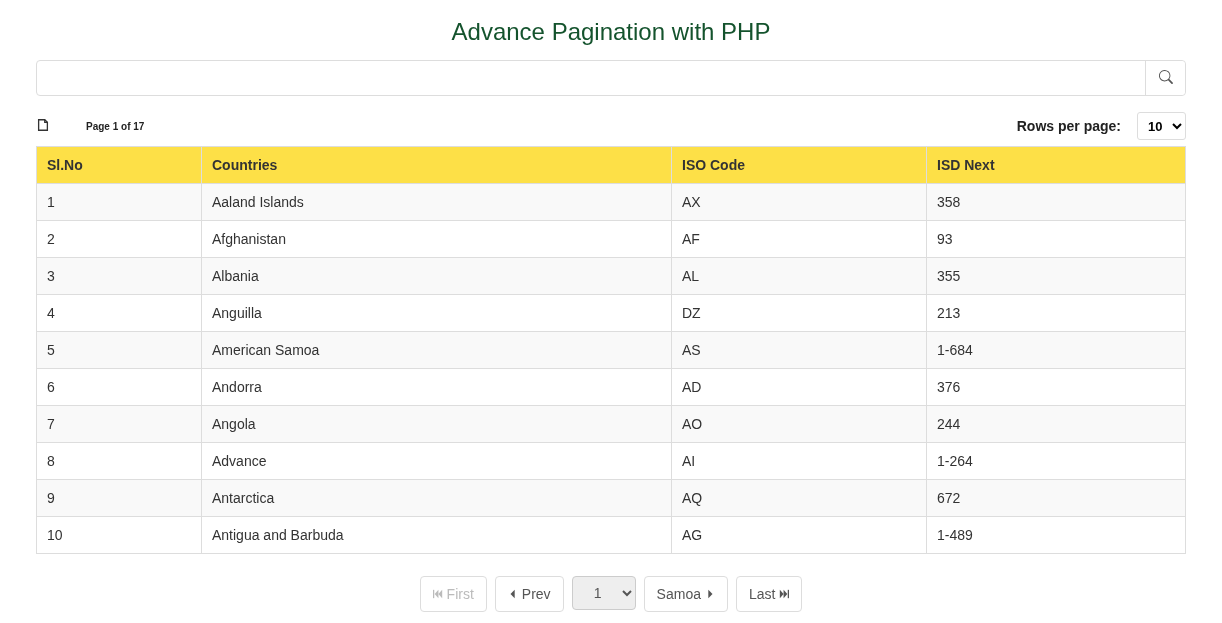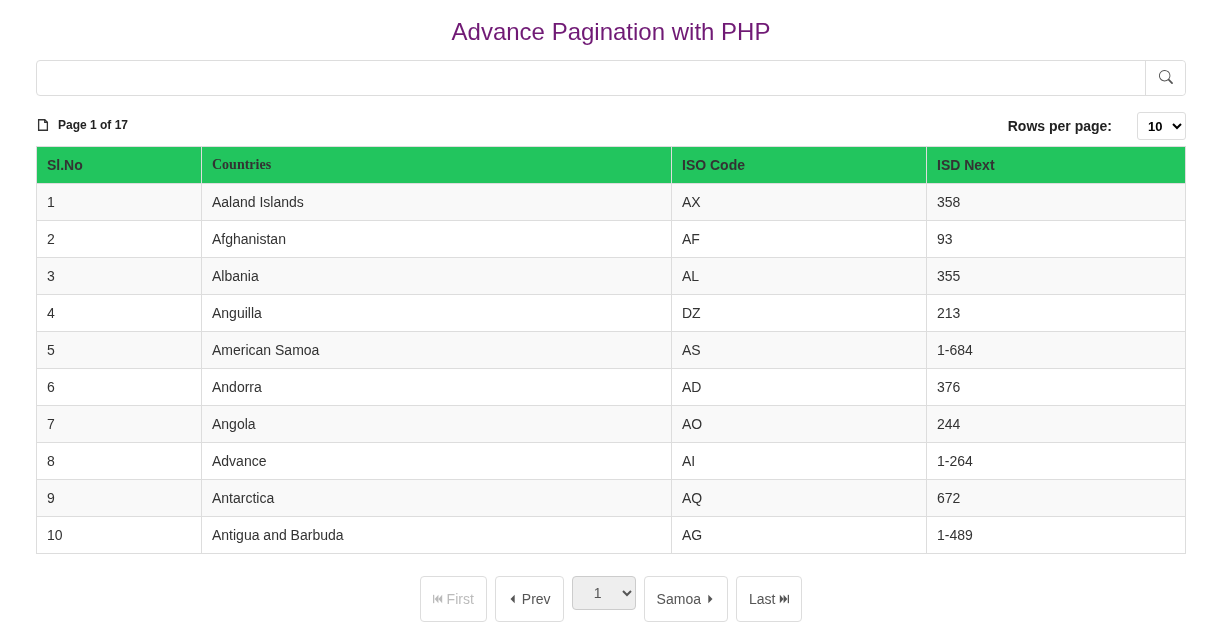--- a/index.html
+++ b/index.html
@@ -16,7 +16,7 @@
     font-size: 24px;
     font-weight: 500;
     margin: 0 0 14px 0;
-    color: #701a75;
+    color: #14532d;
   }
   .search-row {
     display: flex;

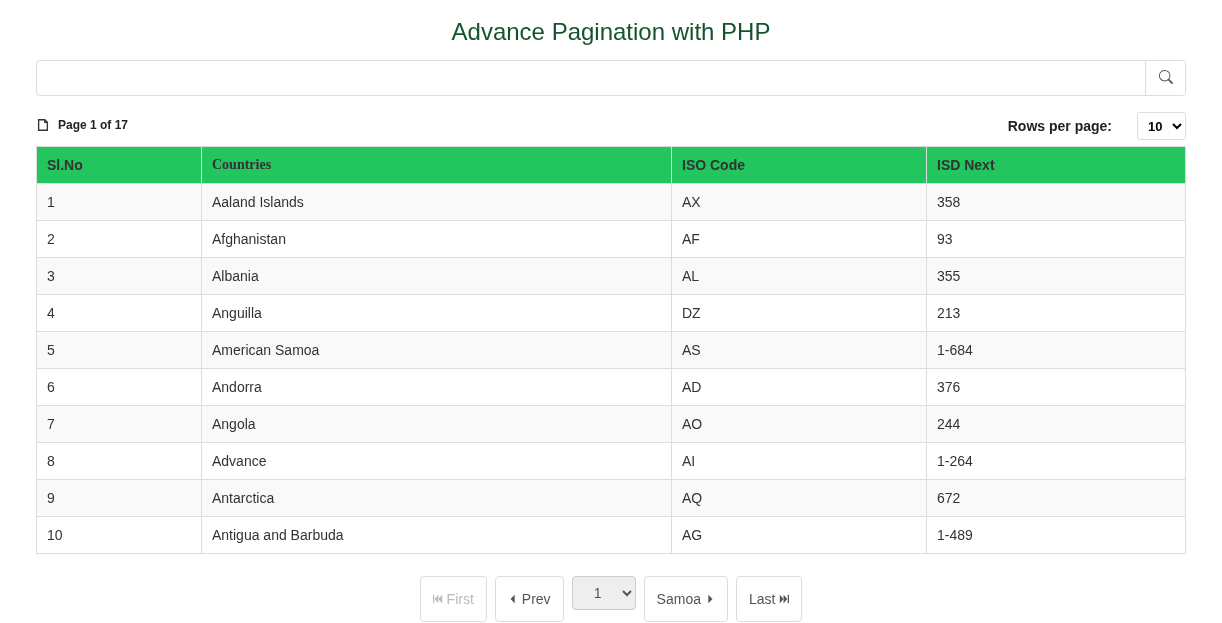--- a/index.html
+++ b/index.html
@@ -54,10 +54,11 @@
   }
   .page-info {
     display: flex;
-    align-items: flex-start;
-    font-weight: 700;
-    font-size: 12px;
+    align-items: center;
+    font-weight: 700;
+    font-size: 10px;
     color: #222;
+    gap: 28px;
   }
   .page-info svg { width: 14px; height: 14px; margin-right: 8px; stroke: #333; fill: none; stroke-width: 1.5; }
   .rows-per-page {

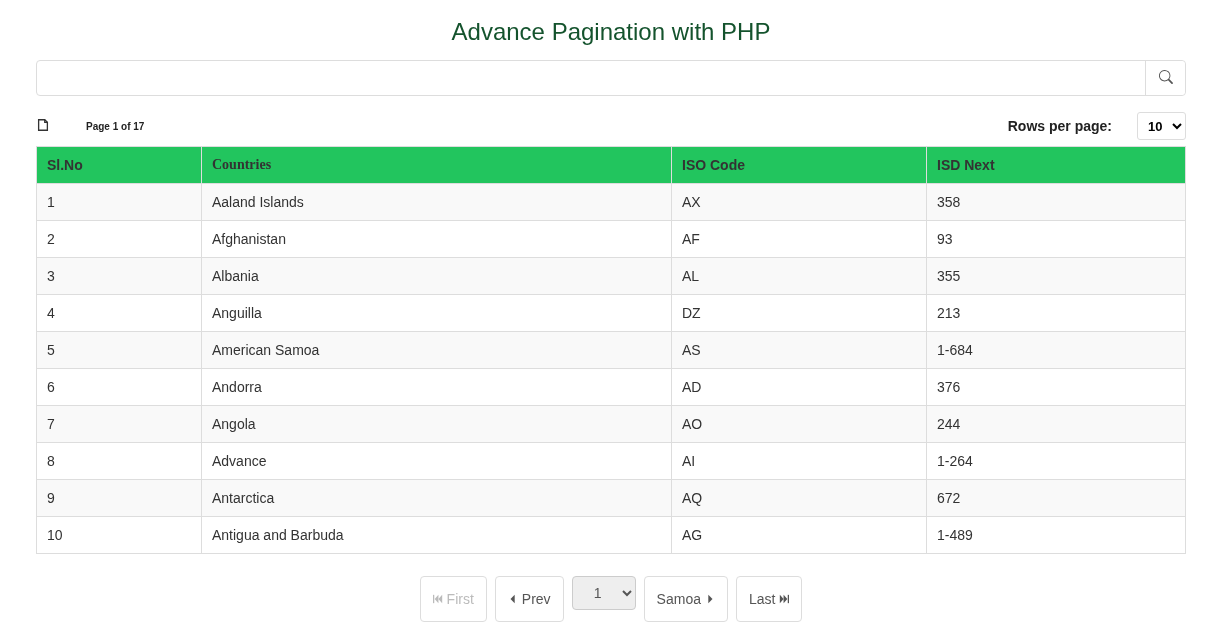--- a/index.html
+++ b/index.html
@@ -64,7 +64,7 @@
   .rows-per-page {
     display: flex;
     align-items: center;
-    gap: 25px;
+    gap: 16px;
     font-weight: 700;
     font-size: 14px;
     color: #222;

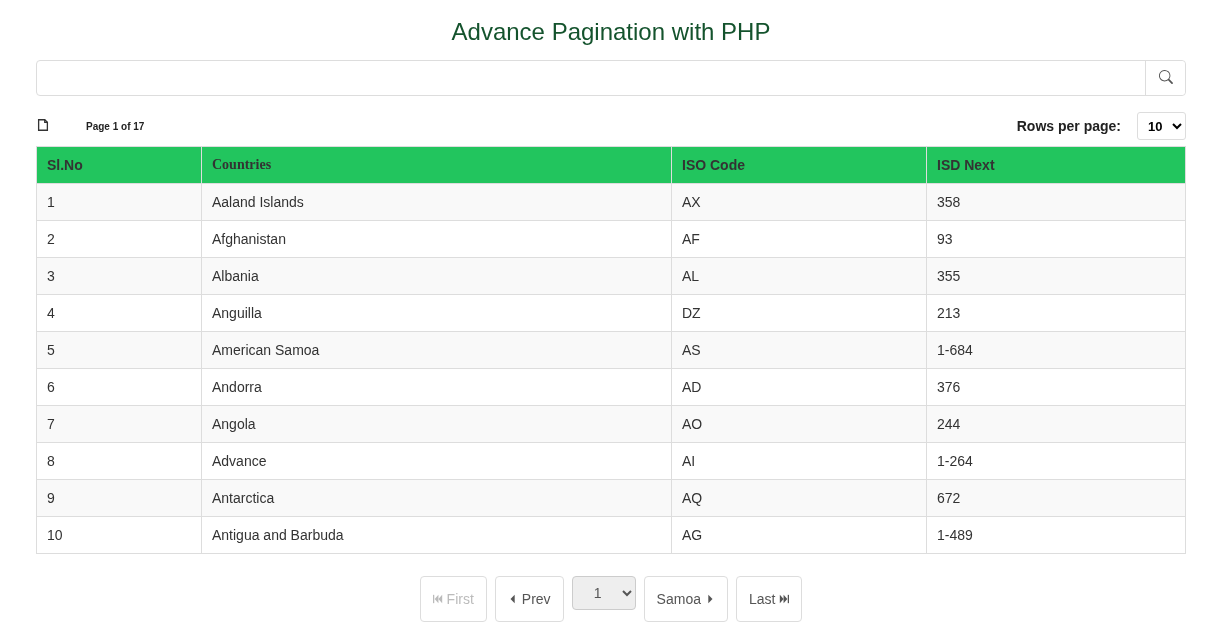--- a/index.html
+++ b/index.html
@@ -90,7 +90,7 @@
   }
   th {
     font-weight: 700;
-    background: #22c55e;
+    background: #fde047;
     font-size: 14px;
   }
   tbody tr:nth-child(odd) td { background: #f9f9f9; }

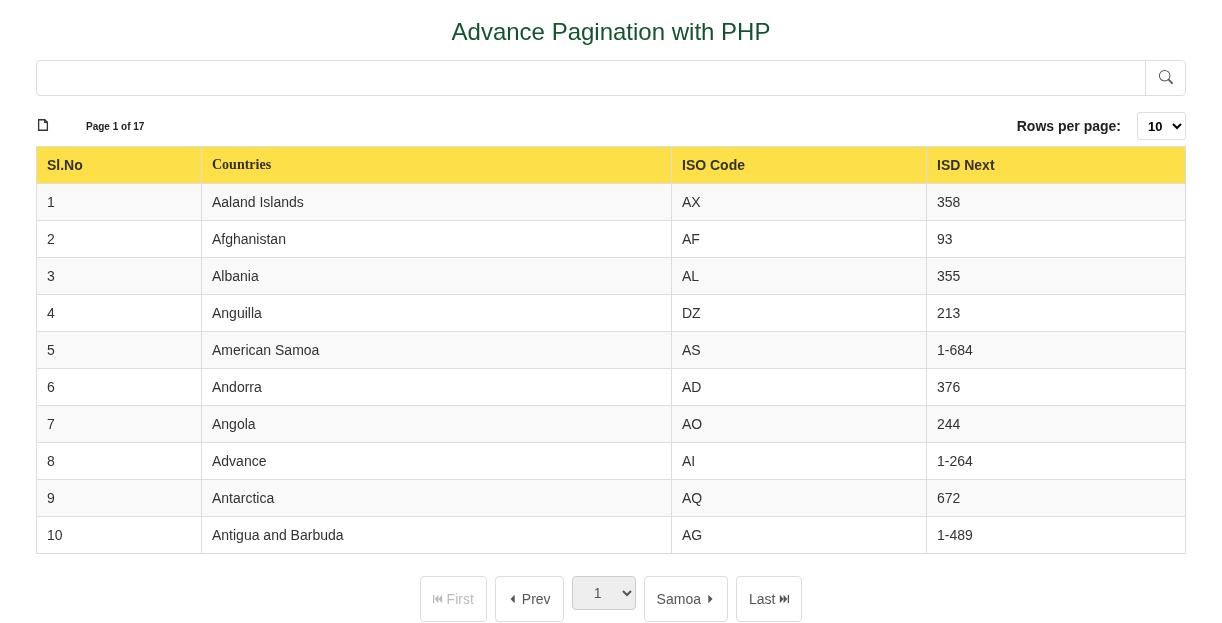--- a/index.html
+++ b/index.html
@@ -96,7 +96,7 @@
   tbody tr:nth-child(odd) td { background: #f9f9f9; }
   tbody tr:nth-child(even) td { background: #fff; }
   .col-slno { width: 165px; }
-  .col-country { width: 470px; font-family: Liberation Serif, serif; }
+  .col-country { width: 470px; }
   .col-iso { width: 255px; }
   .pagination {
     display: flex;

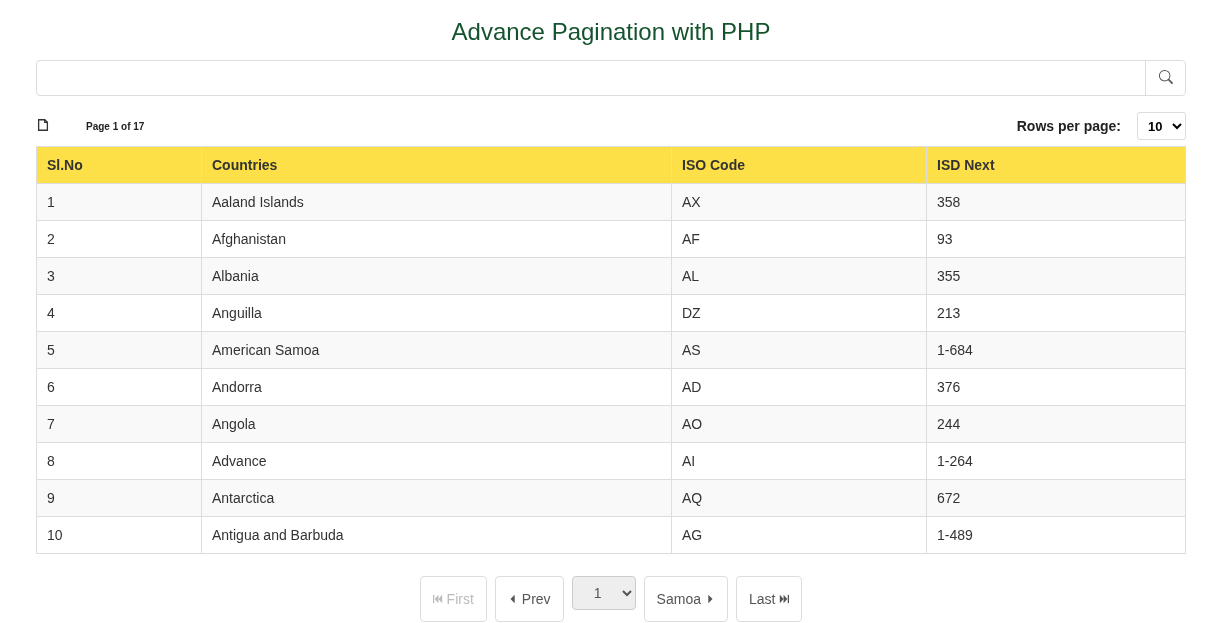--- a/index.html
+++ b/index.html
@@ -109,7 +109,7 @@
     background: #fff;
     border-radius: 4px;
     padding: 0 12px;
-    height: 46px;
+    height: 36px;
     display: flex;
     align-items: center;
     gap: 4px;

